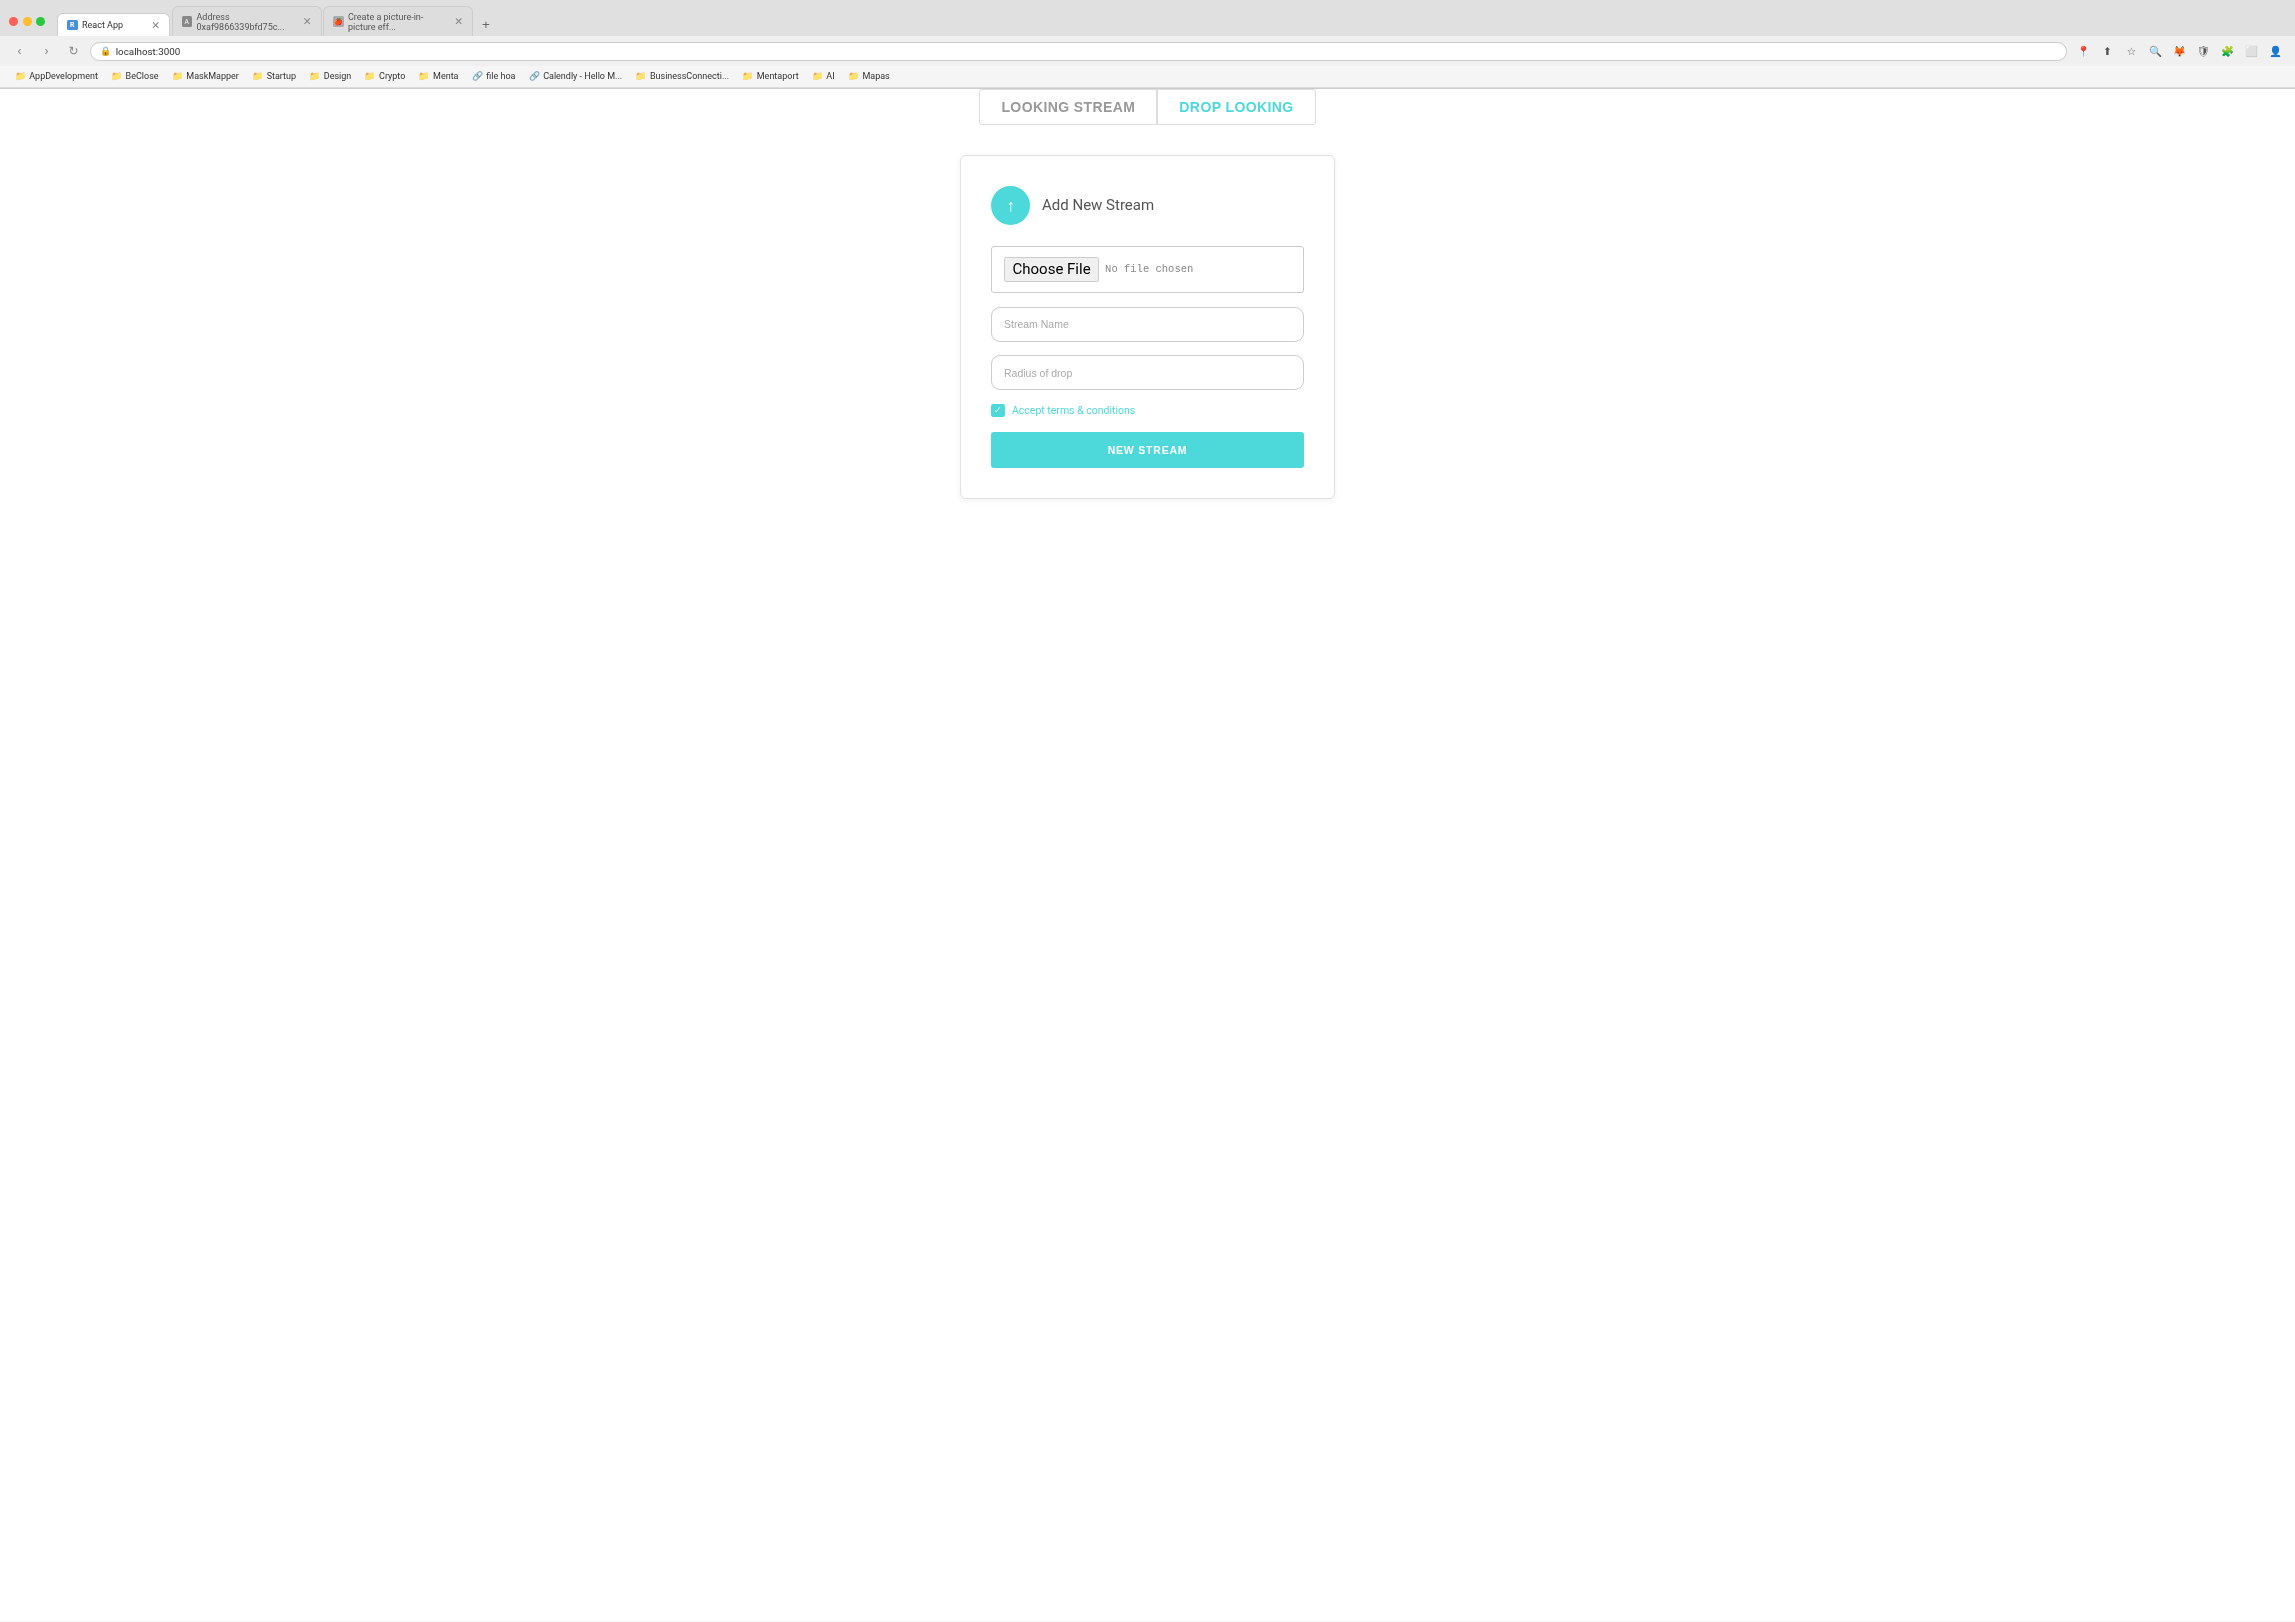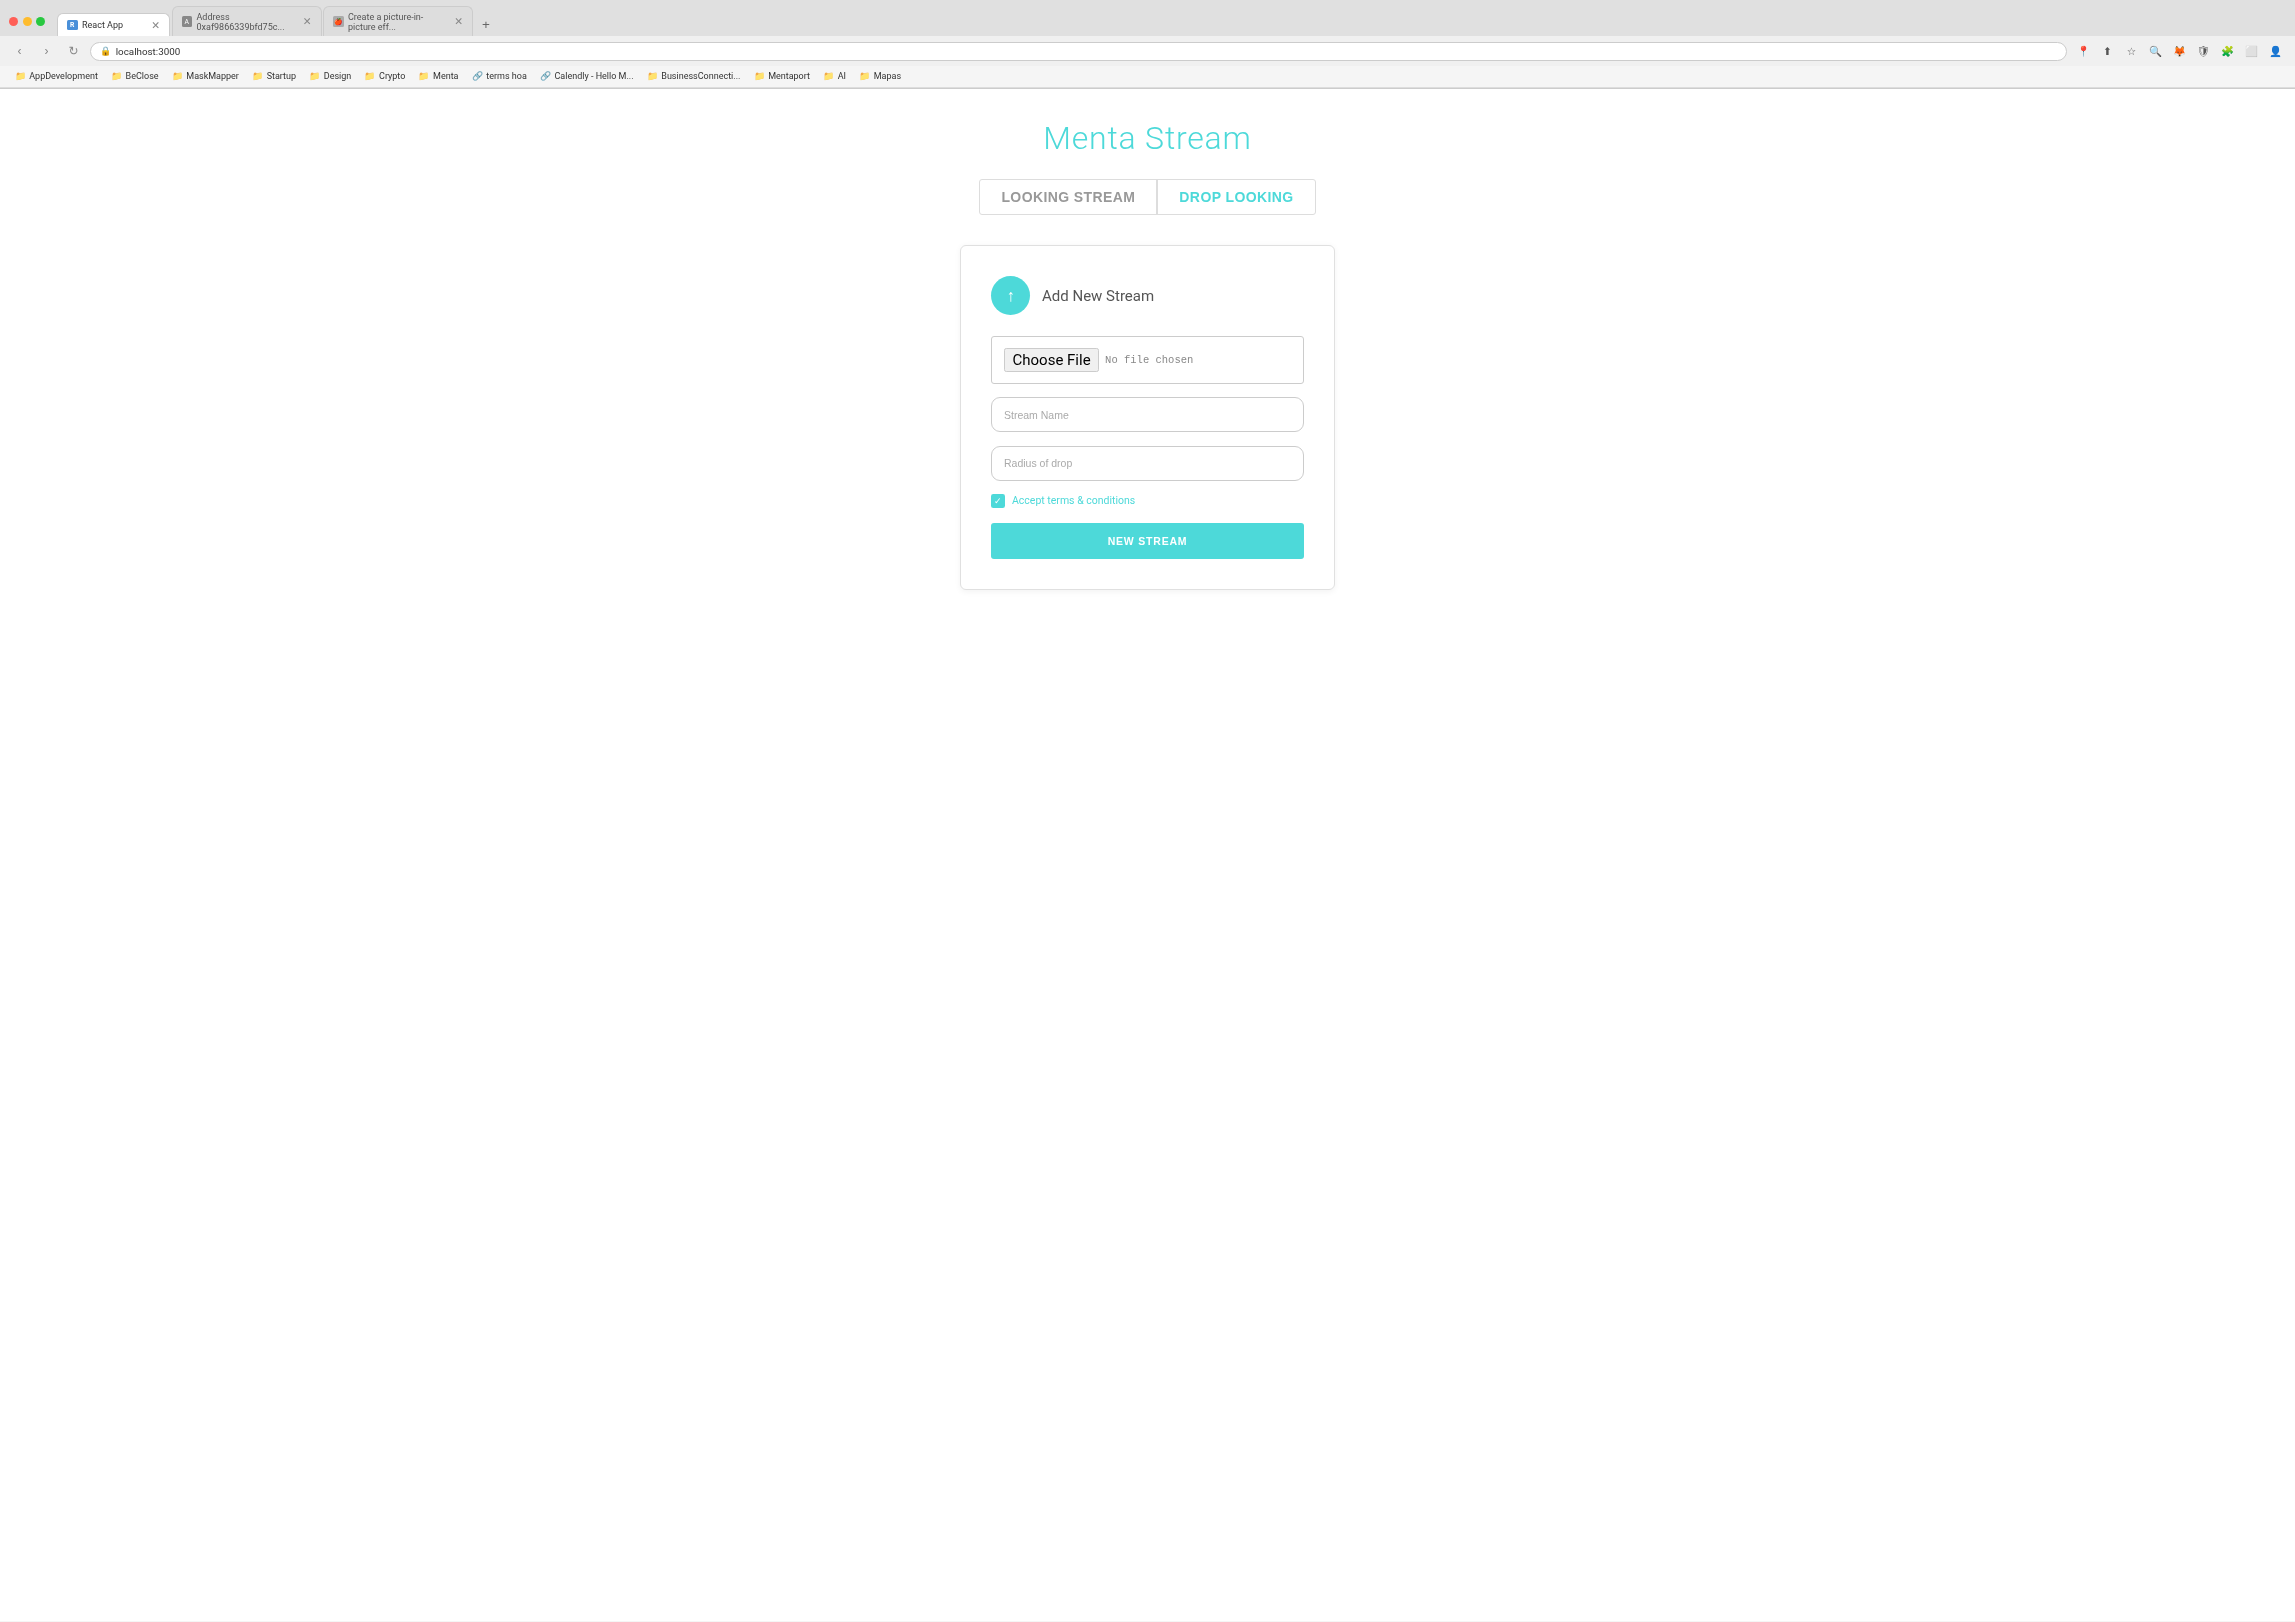--- a/index.html
+++ b/index.html
@@ -445,7 +445,7 @@
     </div>
     <div class="bookmark-item">
       <span style="font-size:9px">🔗</span>
-      <span>terms hoa</span>
+      <span>file hoa</span>
     </div>
     <div class="bookmark-item">
       <span style="font-size:9px">🔗</span>

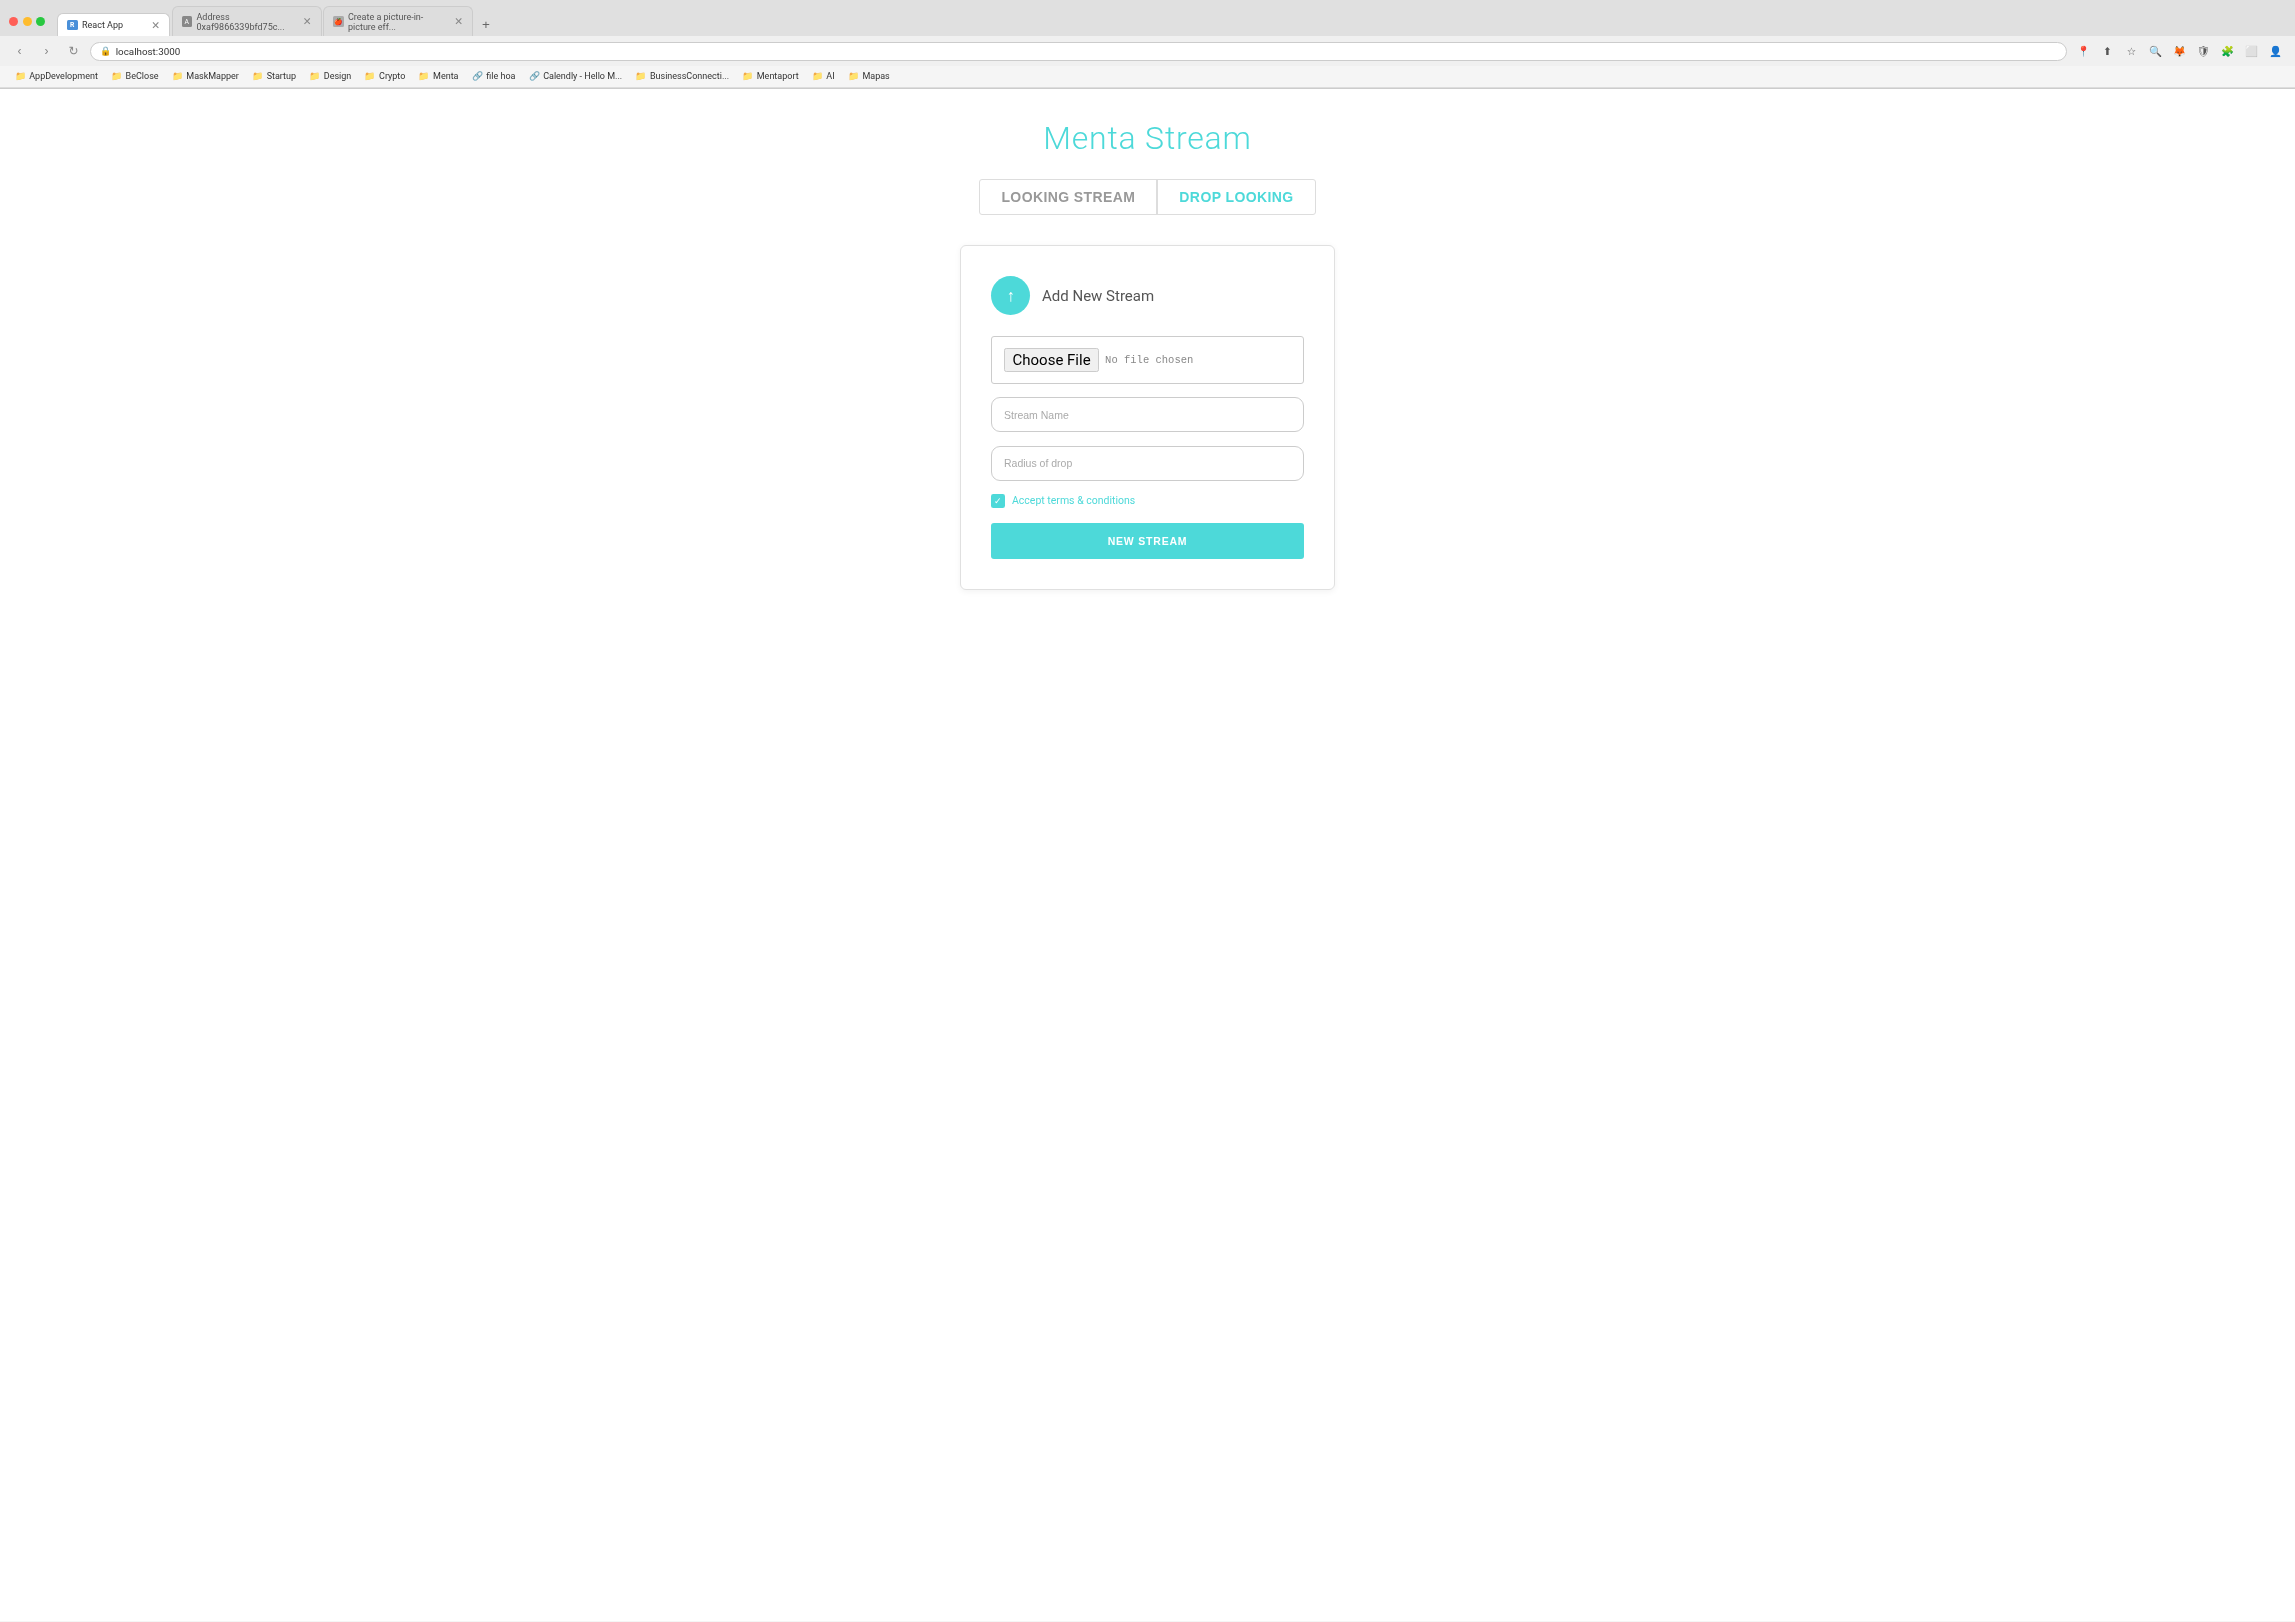--- a/index.html
+++ b/index.html
@@ -471,7 +471,6 @@
 </div>
 
 <div class="app-content">
-  <h1 class="page-title">Menta Stream</h1>
 
   <div class="tab-switcher">
     <div class="tab-switcher-container">

